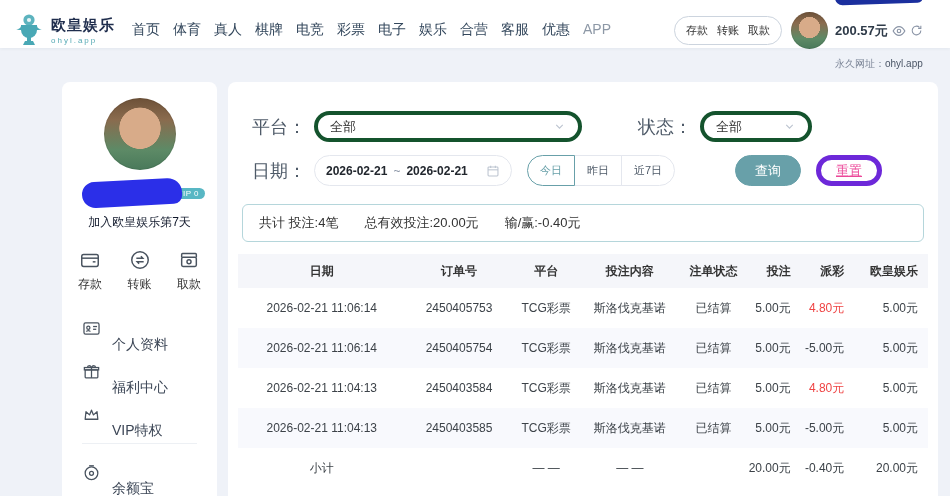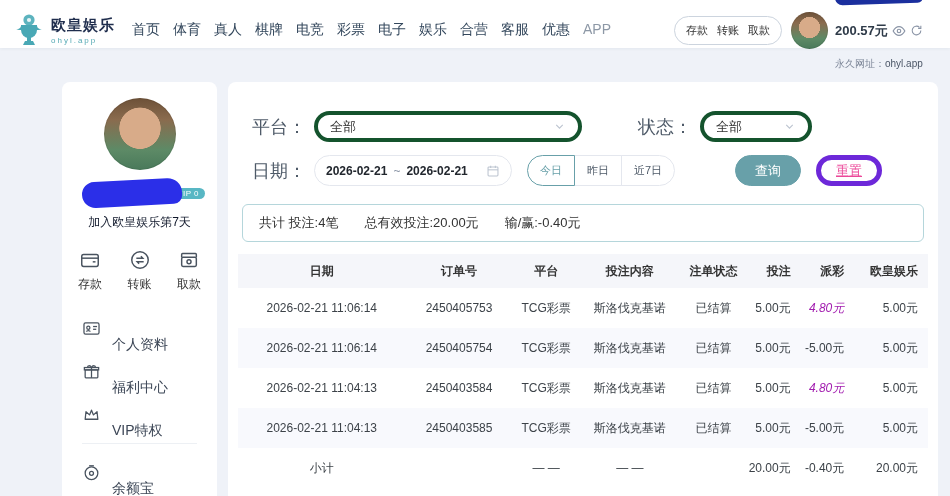--- a/index.html
+++ b/index.html
@@ -136,7 +136,7 @@
   tbody td{ height:40px; font-size:12px; color:#3c4248; text-align:center; }
   tbody tr.striped{ background:#f8f9fd; }
   th.num, td.num{ text-align:right; padding-right:10px; }
-  td.red{ color:#a21caf;font-style:italic; }
+  td.red{ color:#ef4444; }
   col.c-date{ width:25%; } col.c-order{ width:16%; } col.c-plat{ width:10%; }
   col.c-content{ width:15%; } col.c-status{ width:10%; }
   col.c-bet{ width:8%; } col.c-pay{ width:8%; } col.c-valid{ width:11%; }

